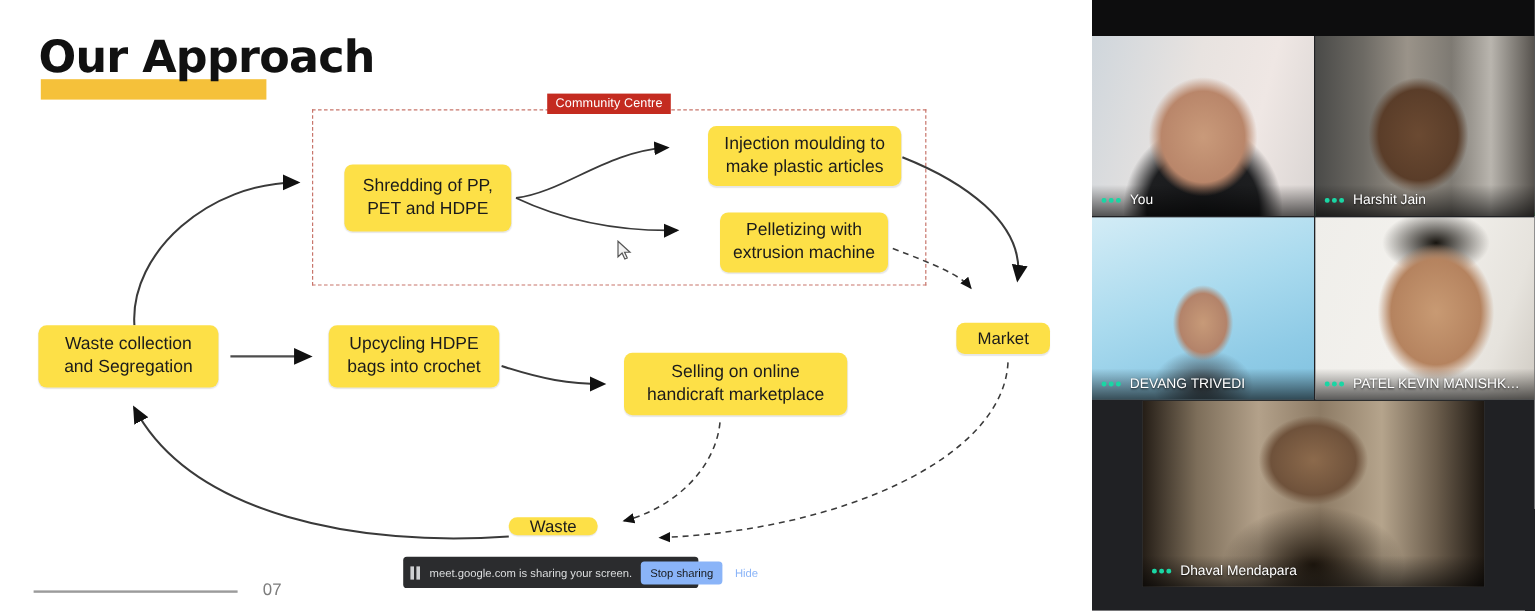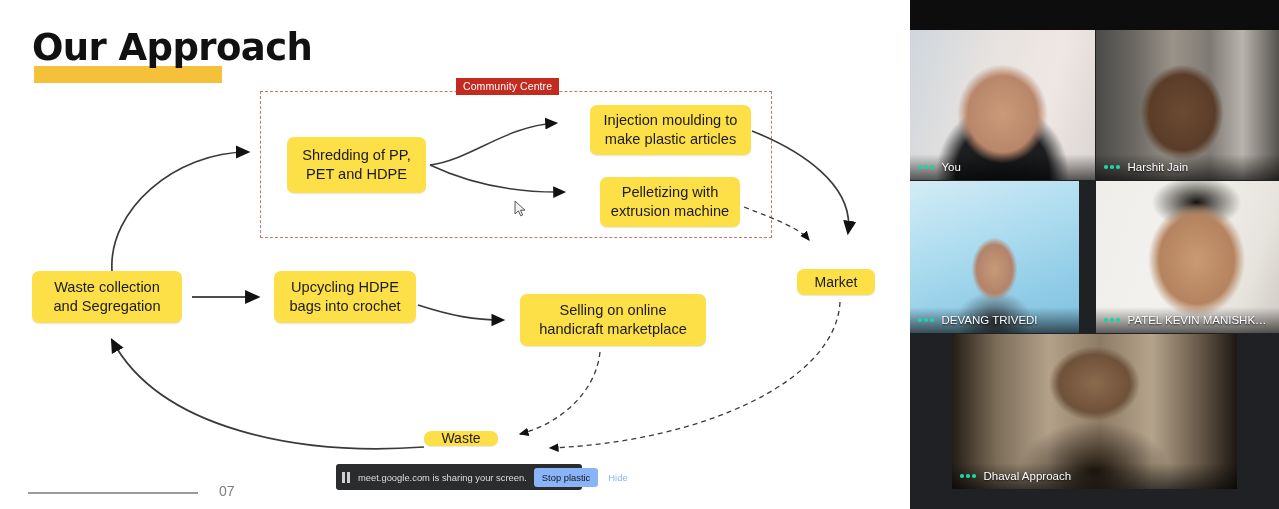--- a/index.html
+++ b/index.html
@@ -173,7 +173,7 @@
   
   #tile-you     { left: 0px;   top: 30px;  width: 185px; height: 150px; padding-left: 36px; }
   #tile-harshit { left: 186px; top: 30px;  width: 183px; height: 150px; }
-  #tile-devang  { left: 0px;   top: 181px; width: 169px; height: 152px; }
+  #tile-devang  { left: 0px;   top: 181px; width: 185px; height: 152px; }
   #tile-kevin   { left: 186px; top: 181px; width: 183px; height: 152px; }
   #tile-dhaval  { left: 42px;  top: 334px; width: 285px; height: 155px; }
 

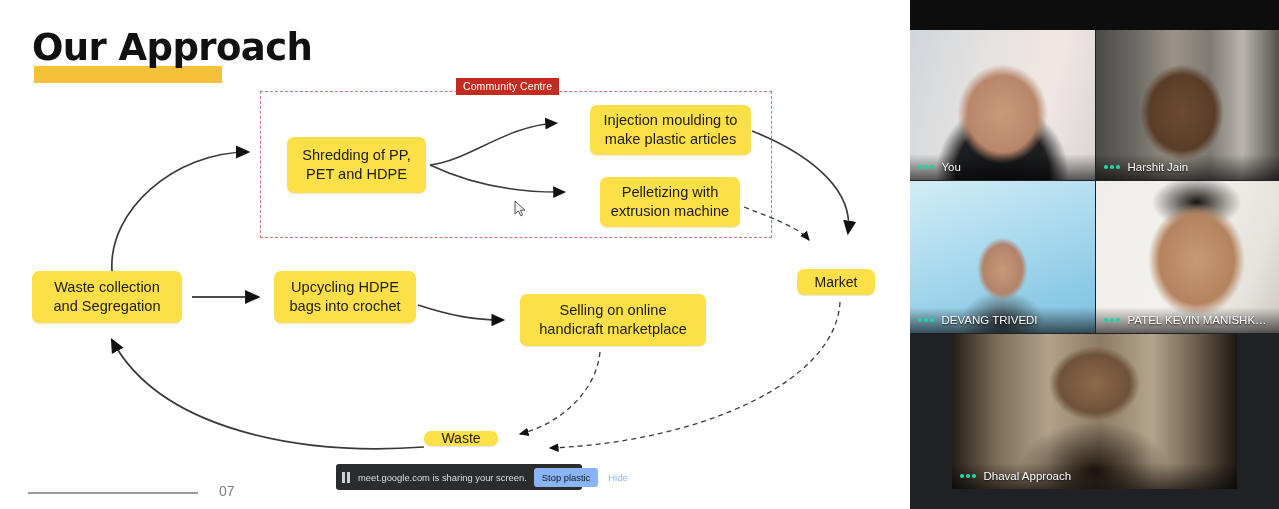--- a/index.html
+++ b/index.html
@@ -292,7 +292,7 @@
           <i></i>
         </span>
       <span class="share-text">meet.google.com is sharing your screen.</span>
-      <button class="stop-btn">Stop plastic</button>
+      <button class="stop-btn">Stop sharing</button>
       <button class="hide-btn">Hide</button>
     </div>
   </div>

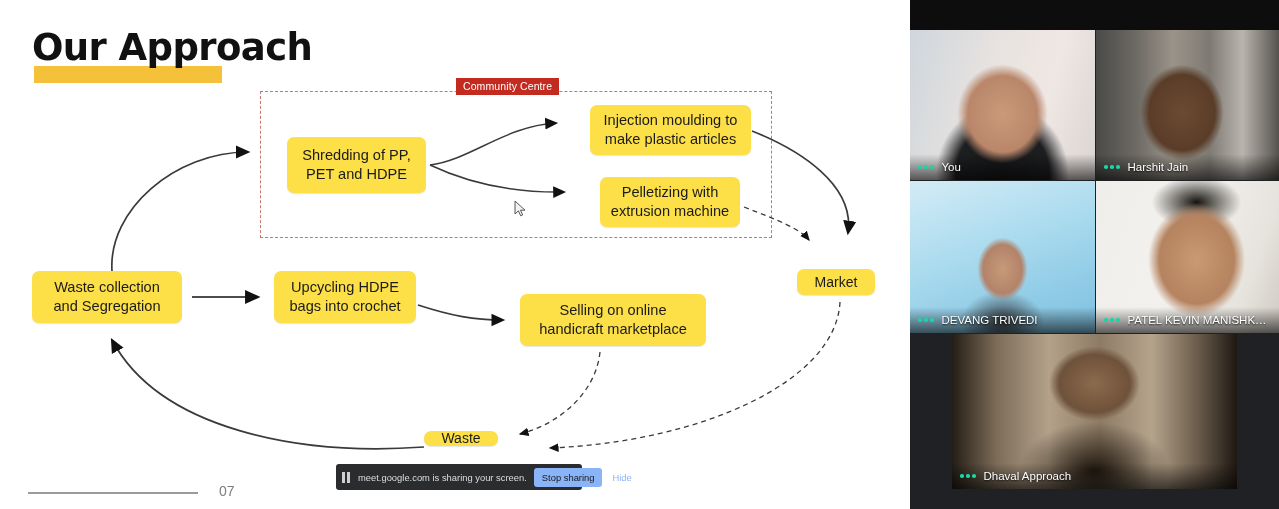--- a/index.html
+++ b/index.html
@@ -356,7 +356,7 @@
             <i></i>
             <i></i>
           </span>
-        <span class="name-text">Dhaval Approach</span>
+        <span class="name-text">Dhaval Mendapara</span>
       </div>
     </div>
   </div>

